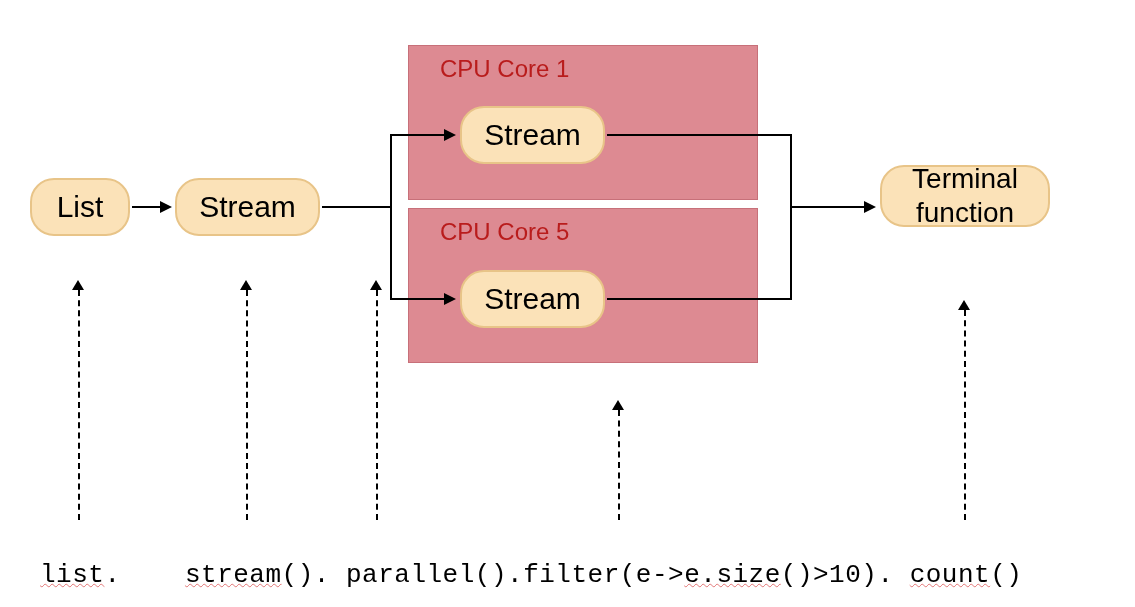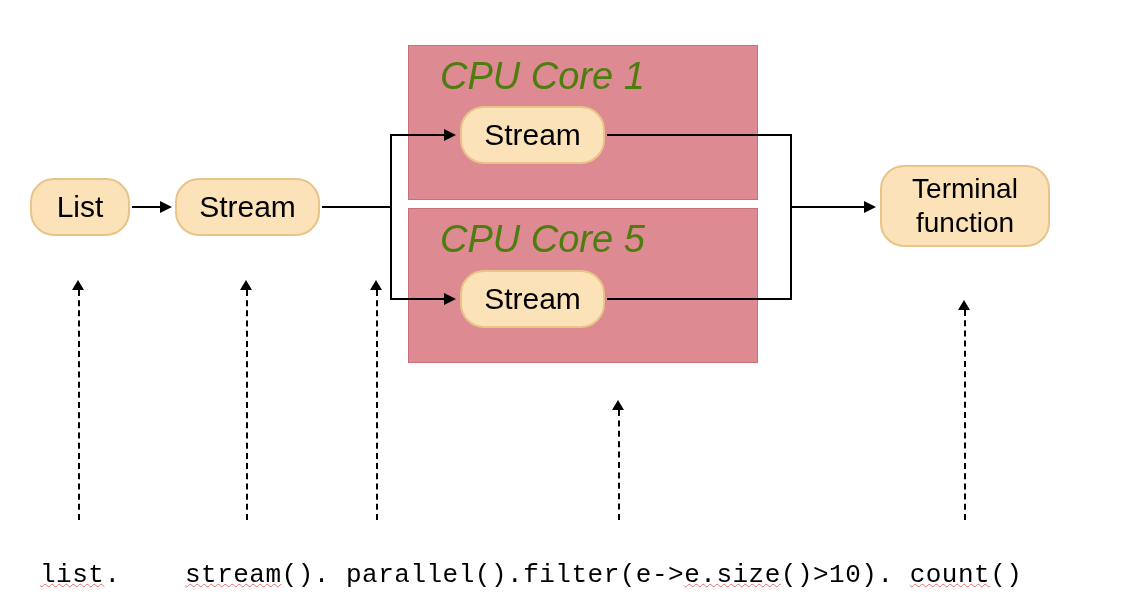--- a/index.html
+++ b/index.html
@@ -30,10 +30,9 @@
     }
     .cpu-label {
       position: absolute;
-      font-size: 38px;
-      color: #4d7c0f;
+      font-size: 24px;
+      color: #b91c1c;
       font-weight: normal;
-      font-style: italic;
     }
     .code-line {
       position: absolute;

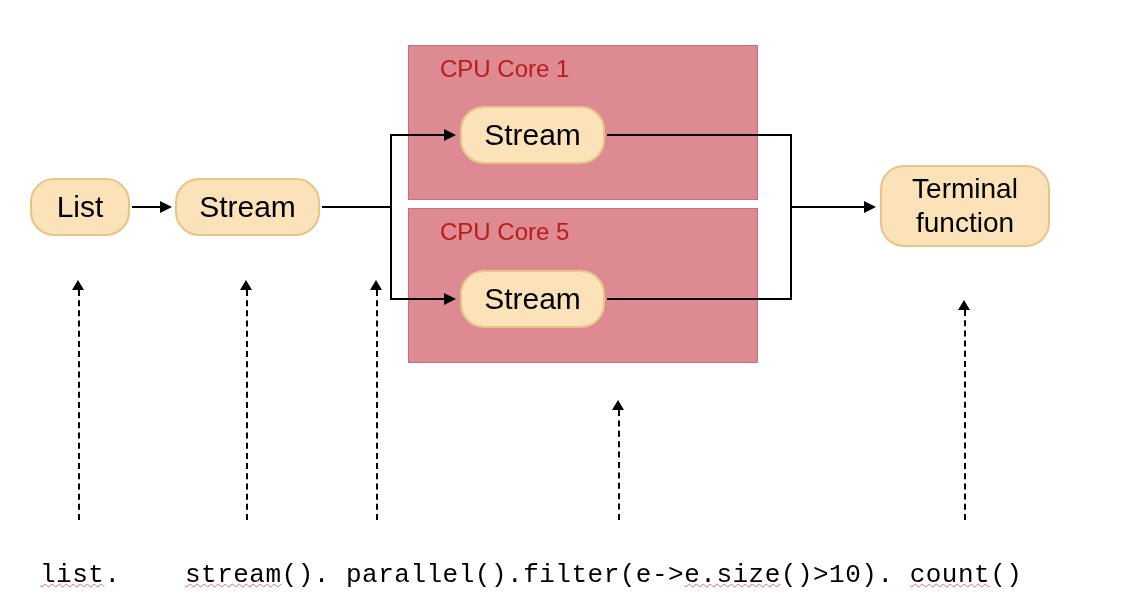--- a/index.html
+++ b/index.html
@@ -94,7 +94,7 @@
   <span>Stream</span>
 </div>
 
-<div class="node" style="left:880px; top:165px; width:170px; height:82px; font-size:28px;">
+<div class="node" style="left:880px; top:165px; width:170px; height:62px; font-size:28px;">
   <span>Terminal function</span>
 </div>
 

